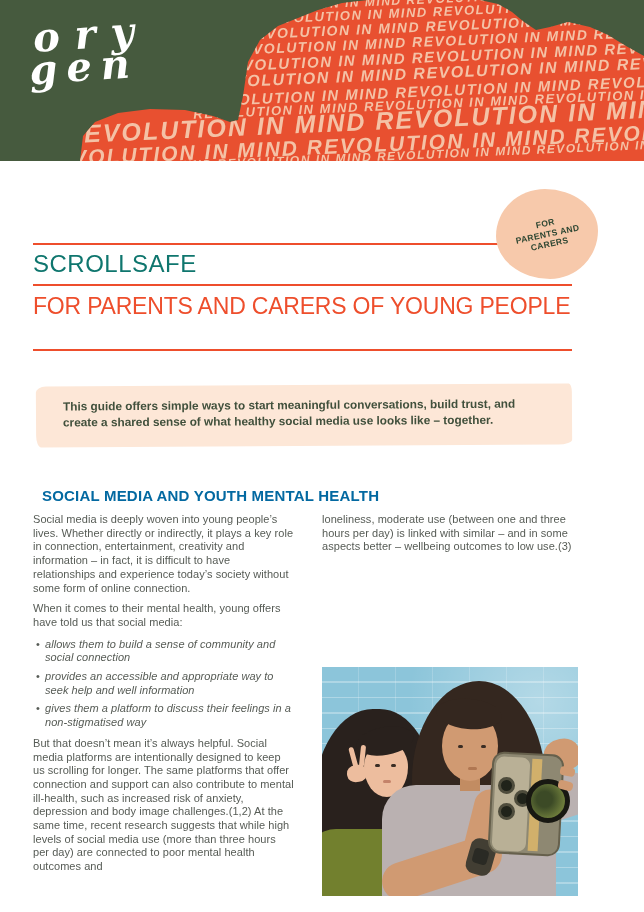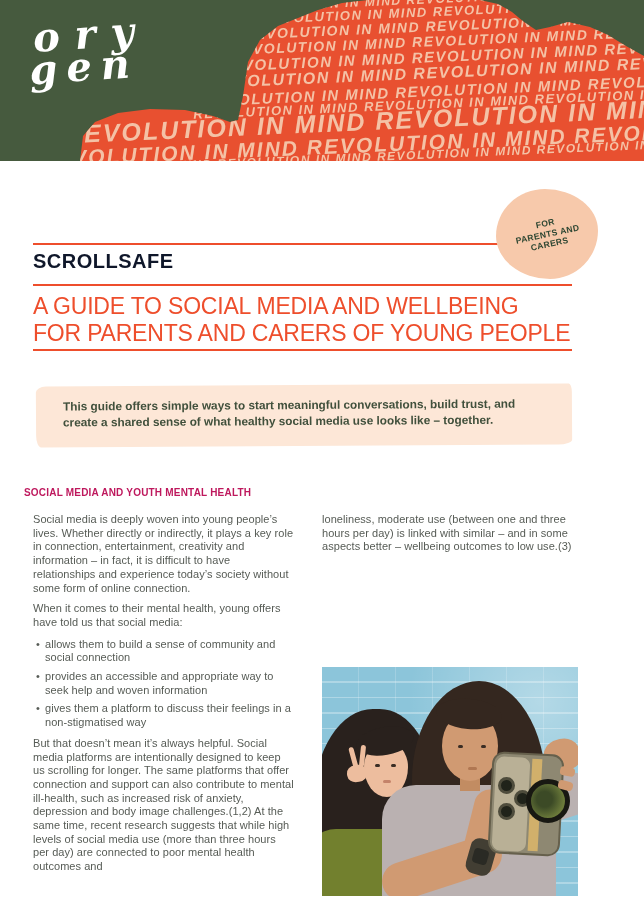--- a/index.html
+++ b/index.html
@@ -52,8 +52,8 @@
   .rule-top { top:243px; z-index:1; }
   .rule-mid { top:284px; }
   .rule-bot { top:349px; }
-  .doc-title { position:absolute; left:33px; top:250px; color:#0f172a;
-    font-size:20px; font-weight:700; letter-spacing:.5px; }
+  .doc-title { position:absolute; left:33px; top:250px; color:#0f766e;
+    font-size:24px; font-weight:400; letter-spacing:.5px; }
   .doc-subtitle { position:absolute; left:33px; top:293px; color:#ee4e2c;
     font-size:23px; font-weight:500; line-height:27px; letter-spacing:-.2px; }
 

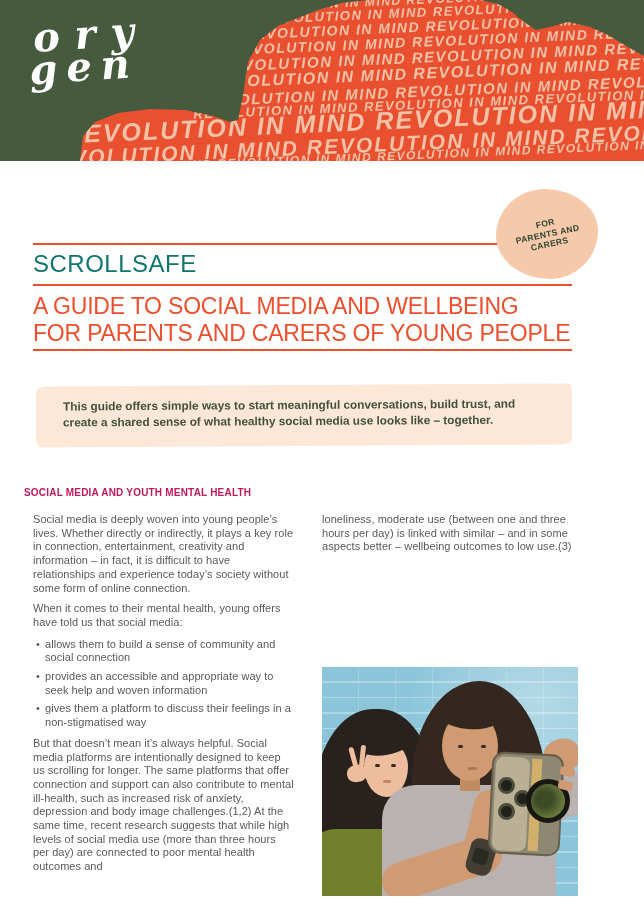--- a/index.html
+++ b/index.html
@@ -176,7 +176,6 @@
   <div class="doc-title">SCROLLSAFE</div>
   <div class="rule rule-mid"></div>
   <div class="doc-subtitle">
-    <div>A GUIDE TO SOCIAL MEDIA AND WELLBEING</div>
     <div>FOR PARENTS AND CARERS OF YOUNG PEOPLE</div>
   </div>
   <div class="rule rule-bot"></div>

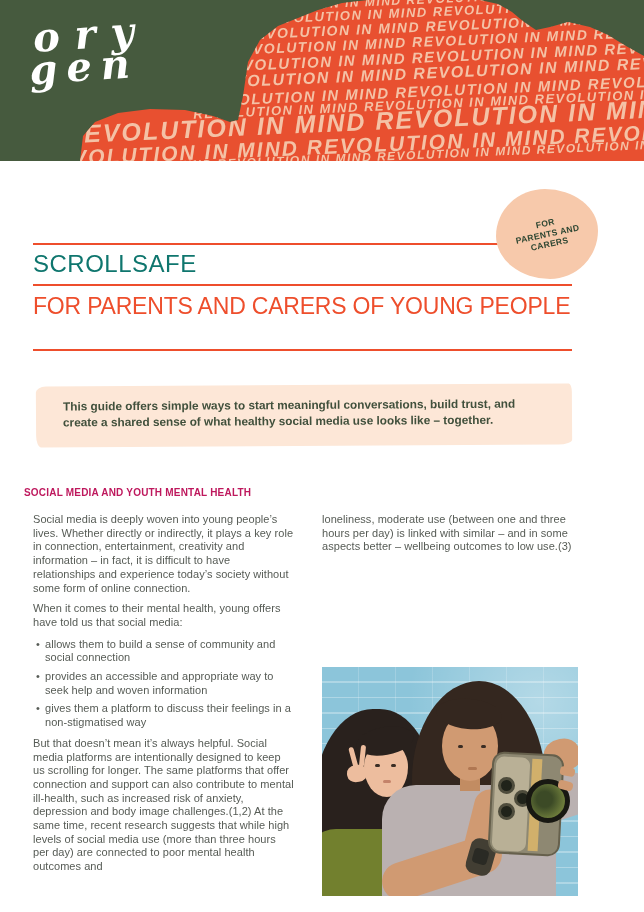--- a/index.html
+++ b/index.html
@@ -65,8 +65,8 @@
     font-size:11.8px; line-height:15.5px; }
 
   
-  .section-heading { position:absolute; left:24px; top:487px; color:#be185d;
-    font-size:10px; font-weight:800; letter-spacing:.2px; }
+  .section-heading { position:absolute; left:42px; top:487px; color:#0369a1;
+    font-size:15px; font-weight:800; letter-spacing:.2px; }
 
   .col { position:absolute; top:513px; color:#565b55; font-size:11px; line-height:13.7px; letter-spacing:.05px; }
   .col-left { left:33px; width:261px; }

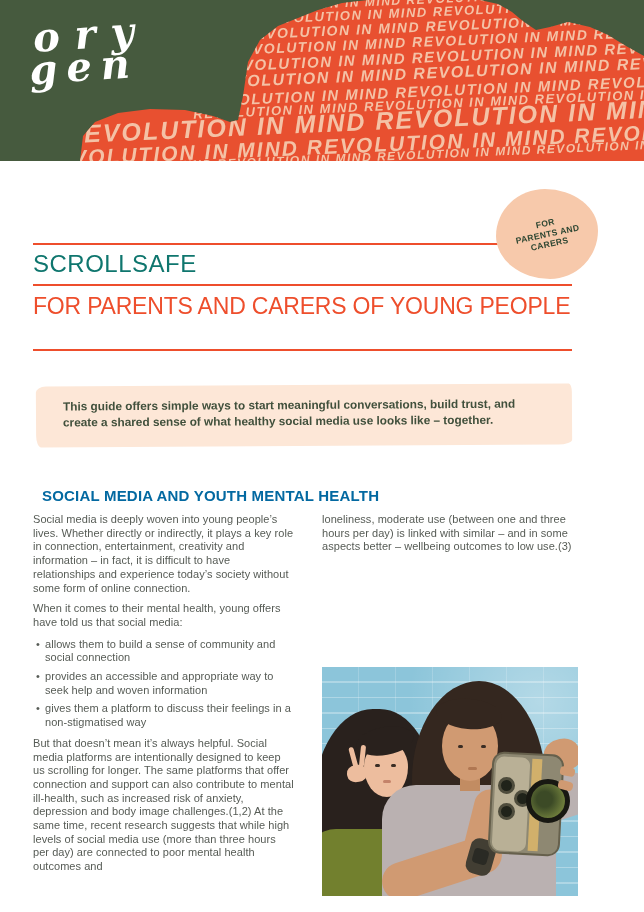--- a/index.html
+++ b/index.html
@@ -74,7 +74,7 @@
   .col p { margin:0 0 7px 0; }
   .bullet-row { display:flex; margin:0 0 5px 0; }
   .bullet-row .dot { width:12px; flex:none; padding-left:3px; }
-  .bullet-row .btext { flex:1; }
+  .bullet-row .btext { flex:1;font-style:italic; }
   .bullets { margin-bottom:7px; margin-top:8px; }
 
   

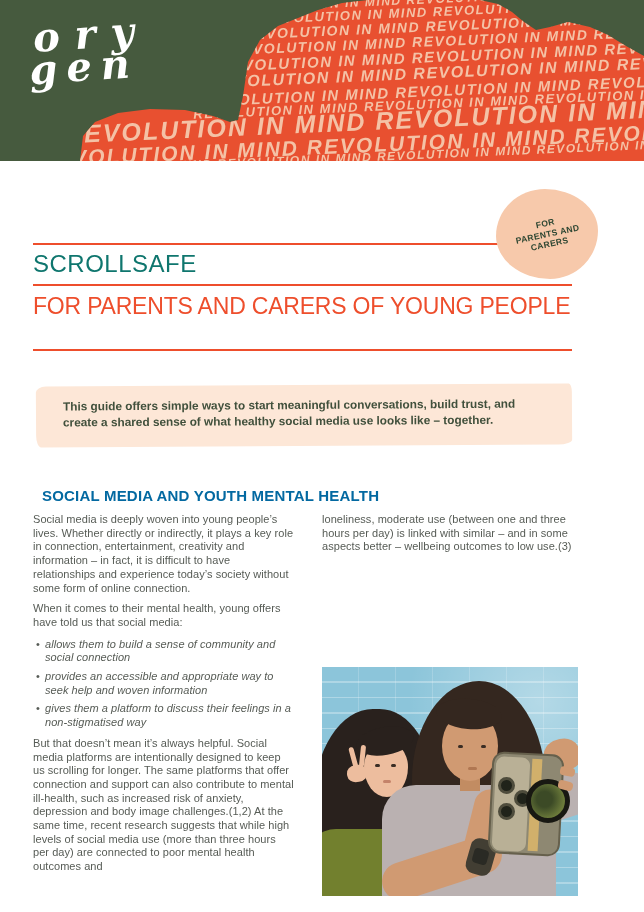--- a/index.html
+++ b/index.html
@@ -196,7 +196,7 @@
       </div>
       <div class="bullet-row">
         <span class="dot">•</span>
-        <span class="btext">provides an accessible and appropriate way to seek help and woven information</span>
+        <span class="btext">provides an accessible and appropriate way to seek help and well information</span>
       </div>
       <div class="bullet-row">
         <span class="dot">•</span>

